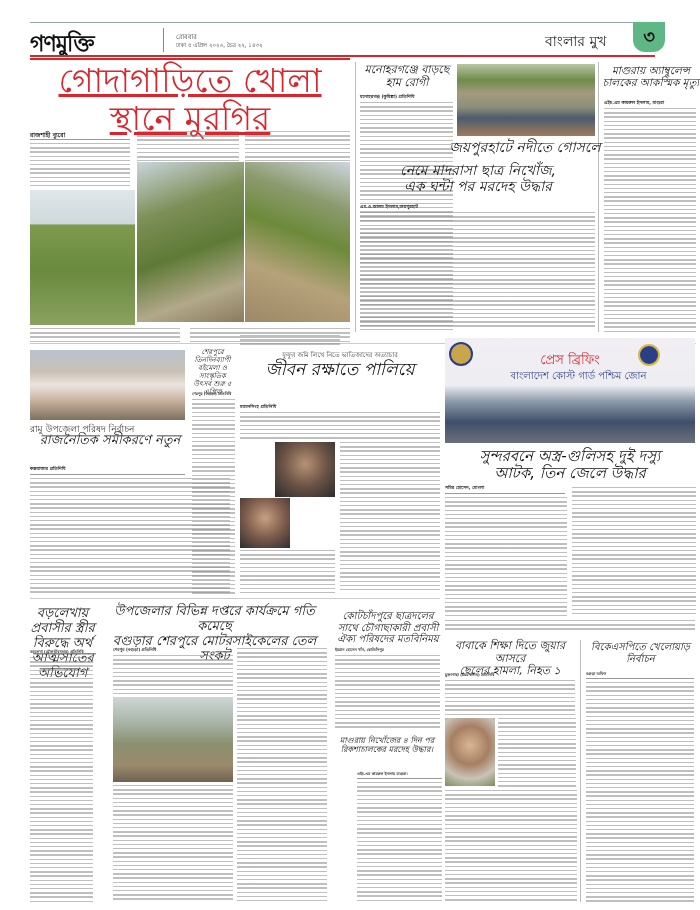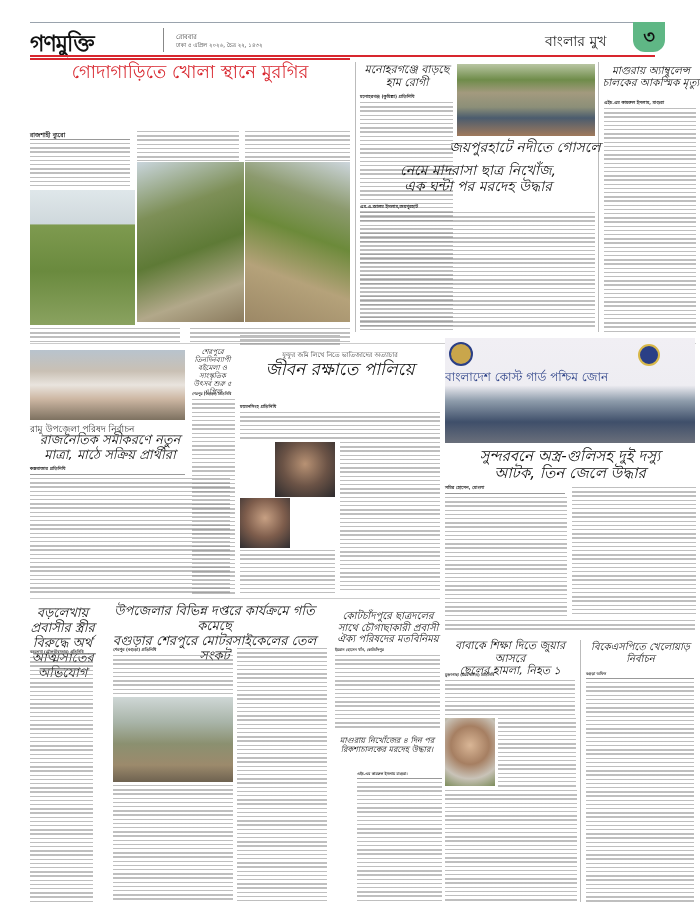--- a/index.html
+++ b/index.html
@@ -37,7 +37,7 @@
 <div class="abs redline" style="left:30px;top:55px;width:625px;"></div>
 
 <div class="abs redline" style="left:30px;top:58px;width:320px;"></div>
-<div class="abs headline-red" style="left:25px;top:62px;width:330px;font-size:18px;">
+<div class="abs headline-red" style="left:25px;top:62px;width:330px;font-size:33px;text-decoration:underline;">
   <div>গোদাগাড়িতে খোলা স্থানে মুরগির</div>
 </div>
 <div class="abs byline" style="left:30px;top:130px;">রাজশাহী ব্যুরো</div>

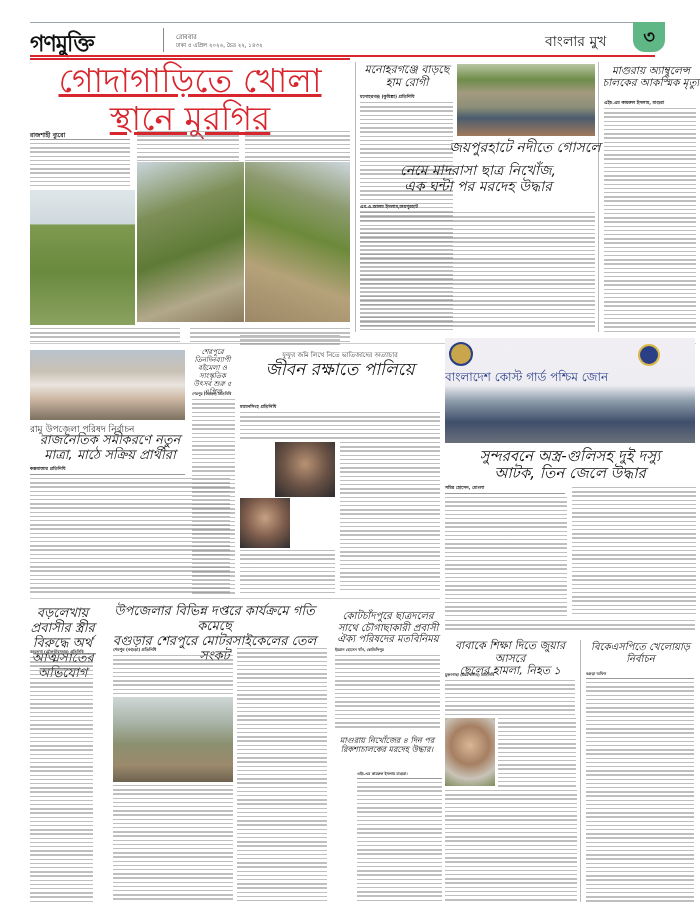--- a/index.html
+++ b/index.html
@@ -111,6 +111,7 @@
 <div class="abs lines" style="left:240px;top:550px;width:95px;height:44px;"></div>
 
 <div class="abs photo" style="left:445px;top:338px;width:250px;height:105px;background:linear-gradient(180deg,#f1eff4 0%,#eeedf2 45%,#8e9cab 60%,#3f4f6a 80%,#6a6f7b 100%);">
+  <div style="position:absolute;left:0;right:0;top:12px;text-align:center;color:#d8262e;font-size:13px;">প্রেস ব্রিফিং</div>
   <div style="position:absolute;left:0;right:0;top:30px;color:#2a3f86;font-size:12px;">বাংলাদেশ কোস্ট গার্ড পশ্চিম জোন</div>
   <div style="position:absolute;left:4px;top:4px;width:24px;height:24px;border-radius:50%;background:#c9a64b;border:2px solid #2a3f86;"></div>
   <div style="position:absolute;right:35px;top:6px;width:22px;height:22px;border-radius:50%;background:#2a3f86;border:2px solid #d8b84a;"></div>

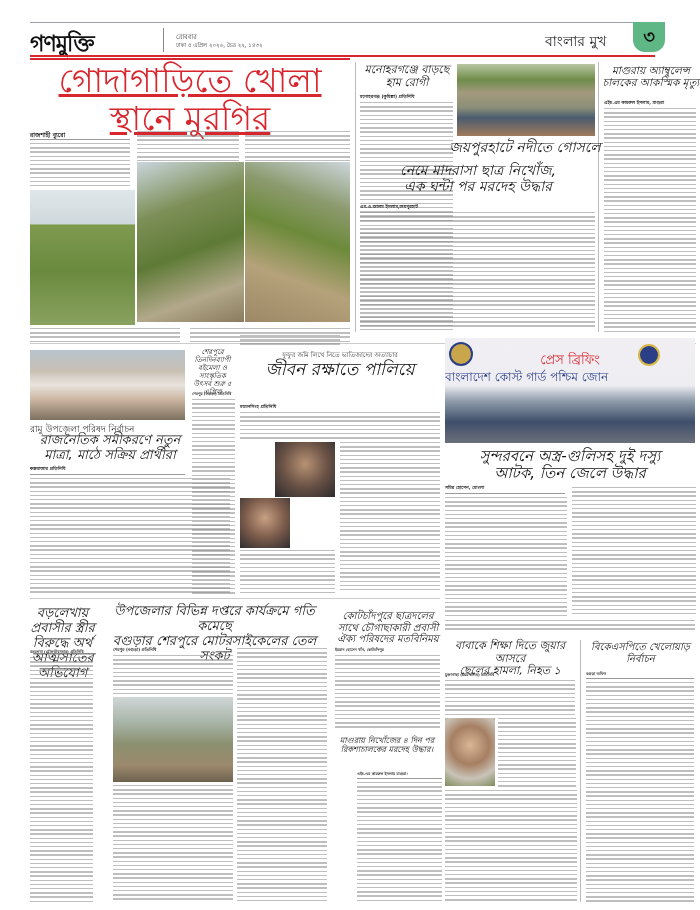--- a/index.html
+++ b/index.html
@@ -112,7 +112,7 @@
 
 <div class="abs photo" style="left:445px;top:338px;width:250px;height:105px;background:linear-gradient(180deg,#f1eff4 0%,#eeedf2 45%,#8e9cab 60%,#3f4f6a 80%,#6a6f7b 100%);">
   <div style="position:absolute;left:0;right:0;top:12px;text-align:center;color:#d8262e;font-size:13px;">প্রেস ব্রিফিং</div>
-  <div style="position:absolute;left:0;right:0;top:30px;color:#2a3f86;font-size:12px;">বাংলাদেশ কোস্ট গার্ড পশ্চিম জোন</div>
+  <div style="position:absolute;left:17px;right:0;top:30px;text-align:center;color:#2a3f86;font-size:10px;">বাংলাদেশ কোস্ট গার্ড পশ্চিম জোন</div>
   <div style="position:absolute;left:4px;top:4px;width:24px;height:24px;border-radius:50%;background:#c9a64b;border:2px solid #2a3f86;"></div>
   <div style="position:absolute;right:35px;top:6px;width:22px;height:22px;border-radius:50%;background:#2a3f86;border:2px solid #d8b84a;"></div>
 </div>

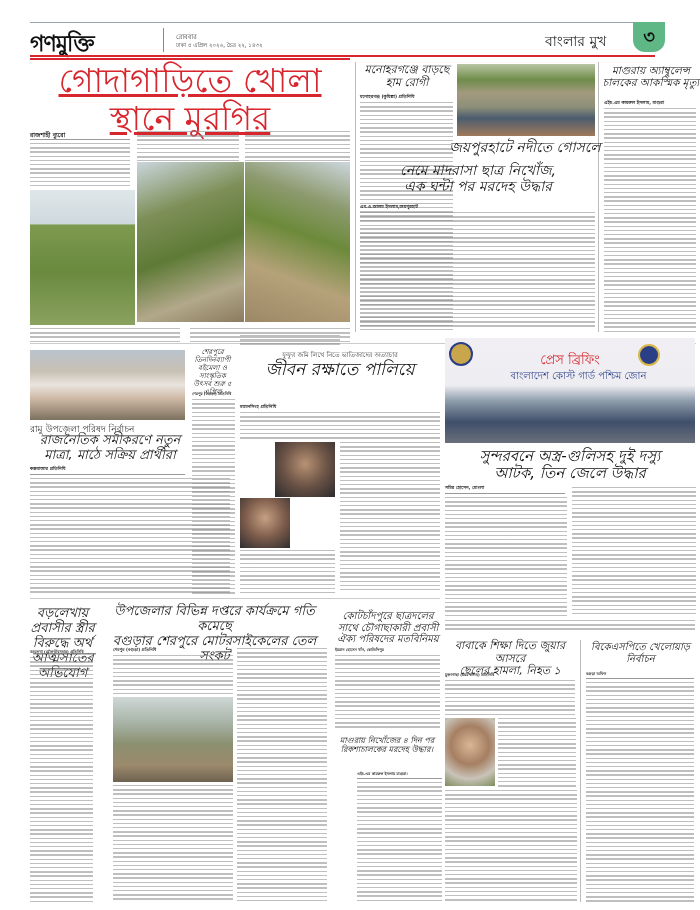--- a/index.html
+++ b/index.html
@@ -85,7 +85,6 @@
 <div class="abs kicker" style="left:30px;top:422px;width:160px;font-size:9px;">রামু উপজেলা পরিষদ নির্বাচন</div>
 <div class="abs headline" style="left:25px;top:433px;width:170px;font-size:13px;">
   <div>রাজনৈতিক সমীকরণে নতুন</div>
-  <div>মাত্রা, মাঠে সক্রিয় প্রার্থীরা</div>
 </div>
 <div class="abs byline" style="left:30px;top:466px;font-size:4.5px;">কক্সবাজার প্রতিনিধি</div>
 <div class="abs rule" style="left:30px;top:474px;width:155px;"></div>

